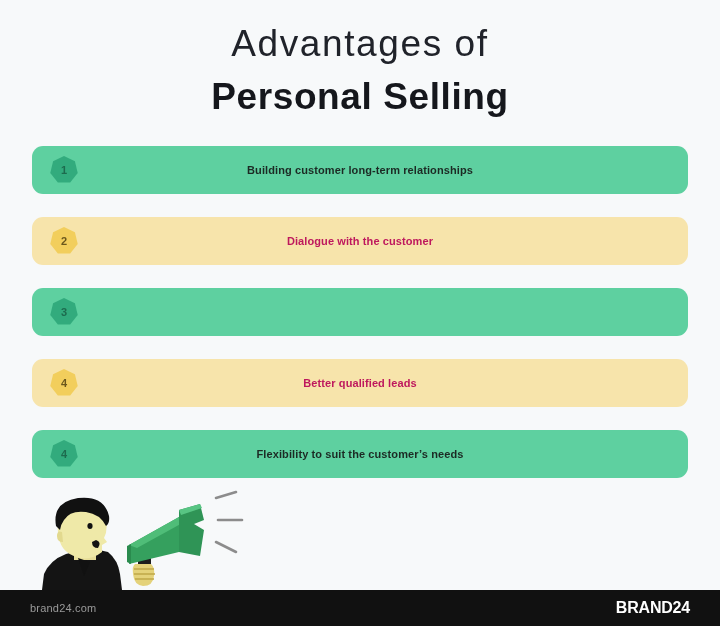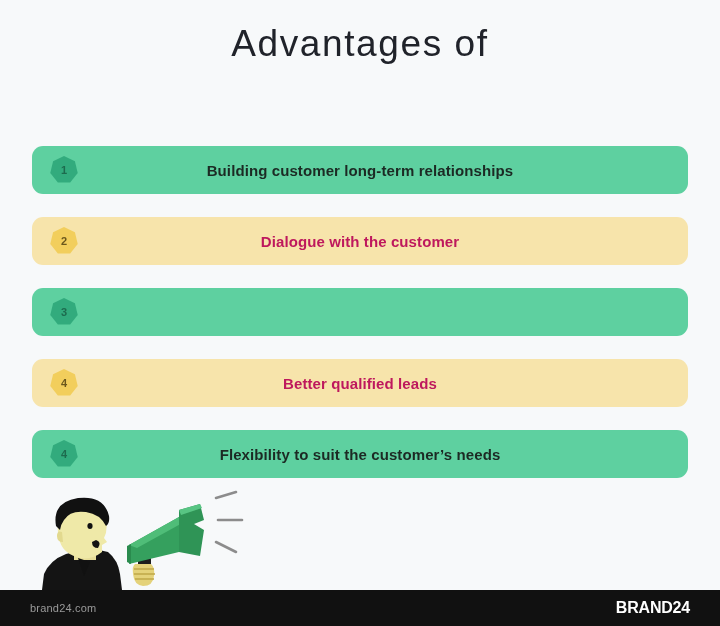--- a/index.html
+++ b/index.html
@@ -141,6 +141,7 @@
 
   <div class="title-block">
     <span class="title-line-1">Advantages of</span>
+    <span class="title-line-2">Personal Selling</span>
   </div>
 
   <div class="rows">

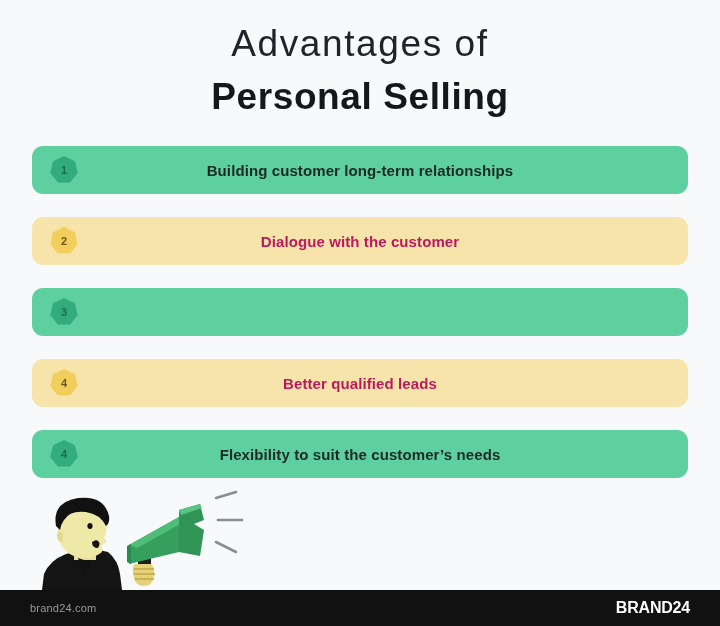--- a/index.html
+++ b/index.html
@@ -89,7 +89,7 @@
   .row.yellow .badge { background: #f2ce5c; color: #6b571c; }
 
   .row-label {
-    font-size: 15px;
+    font-size: 11px;
     font-weight: 600;
     letter-spacing: 0.1px;
     text-align: center;

